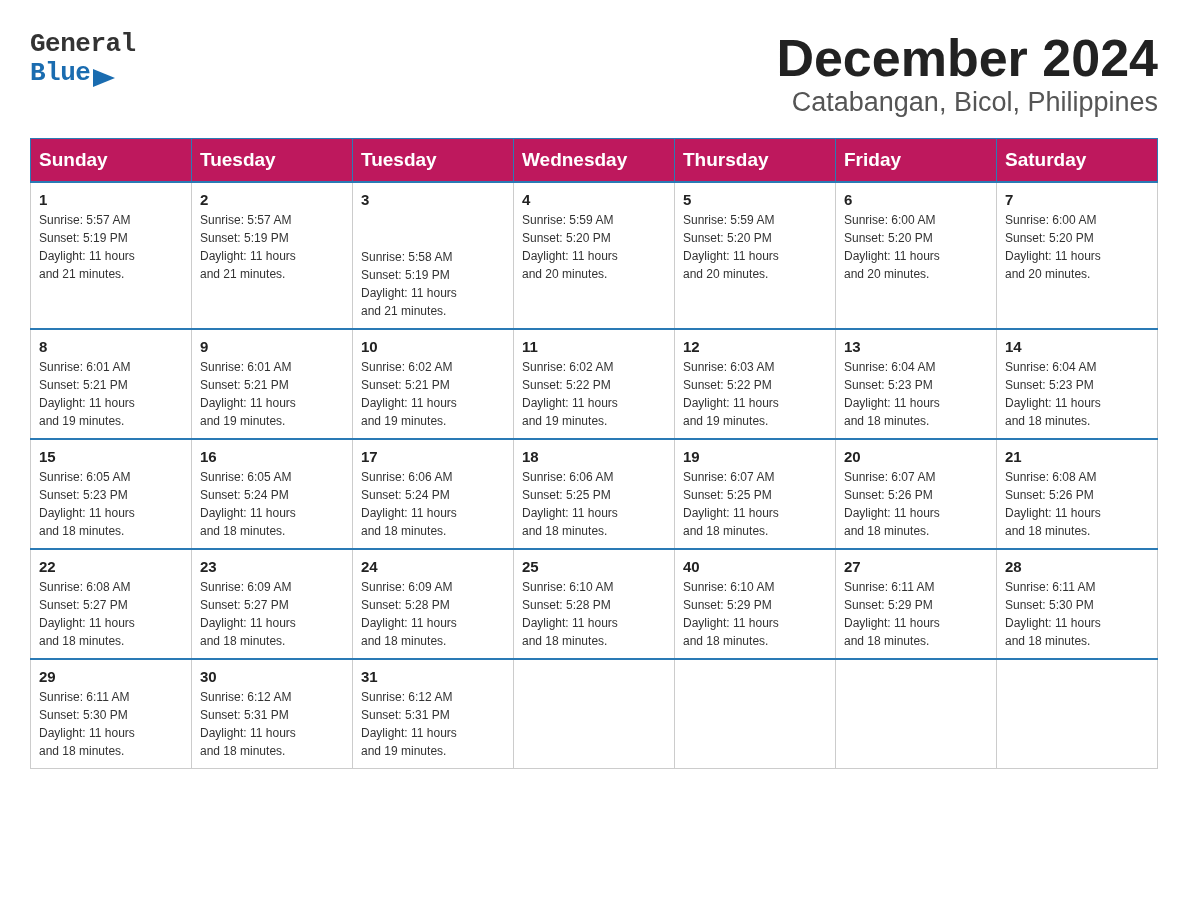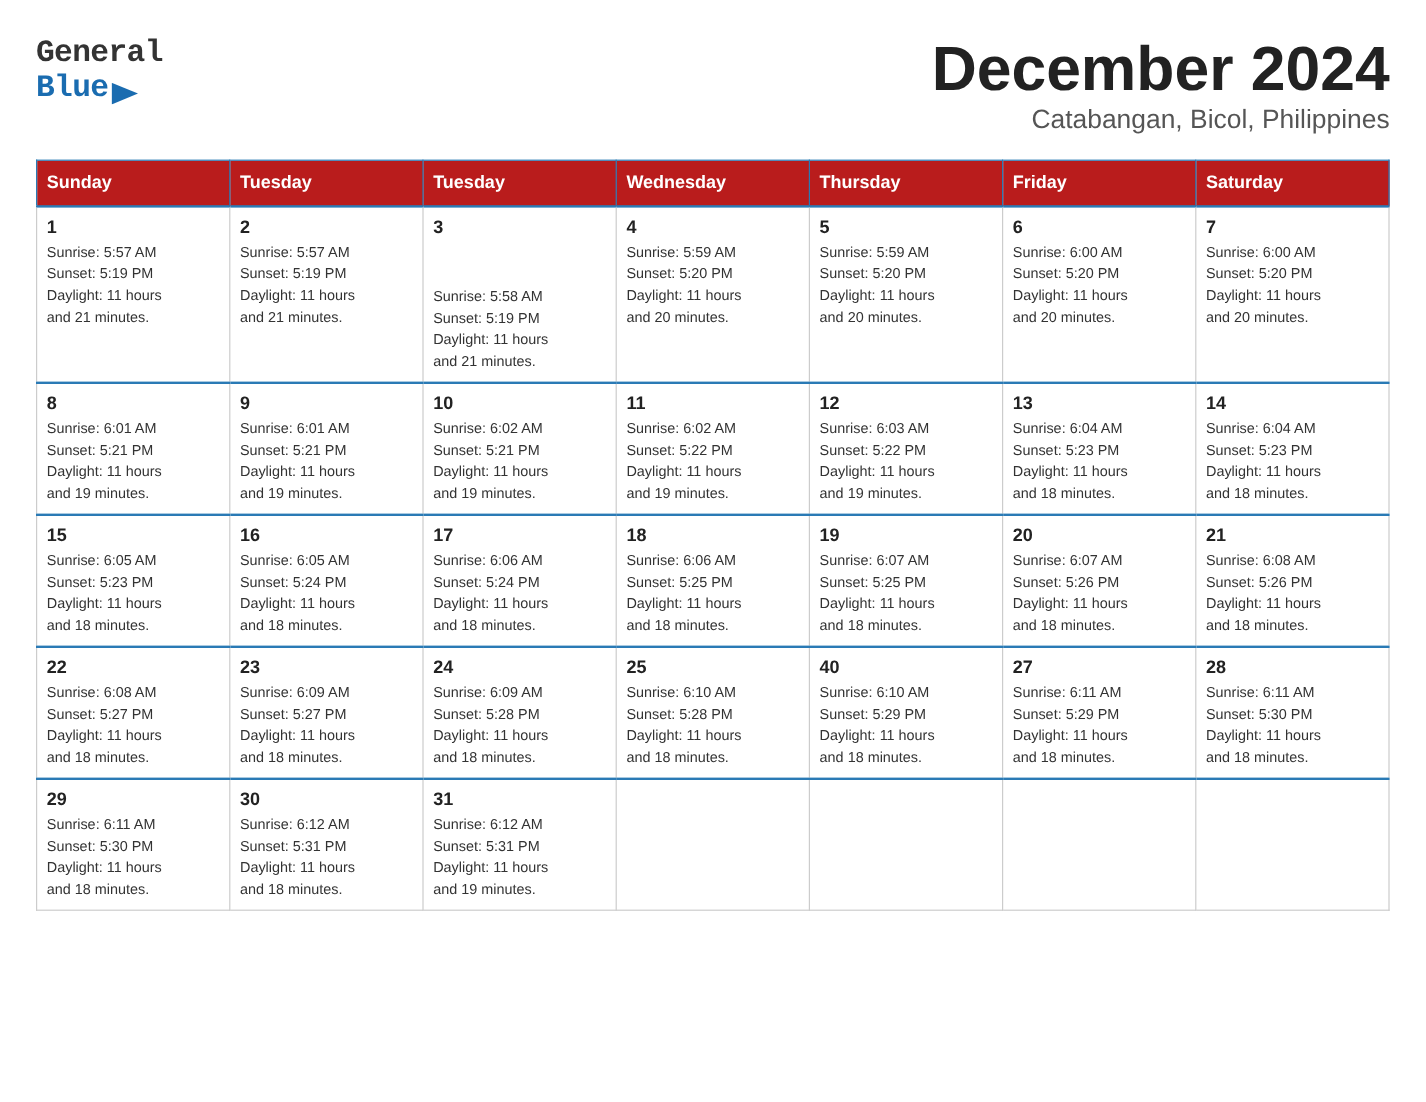--- a/index.html
+++ b/index.html
@@ -26,7 +26,7 @@
       line-height: 1.1;
     }
     .title-block h2 {
-      font-size: 22px;
+      font-size: 27px;
       font-weight: normal;
       color: #555;
     }

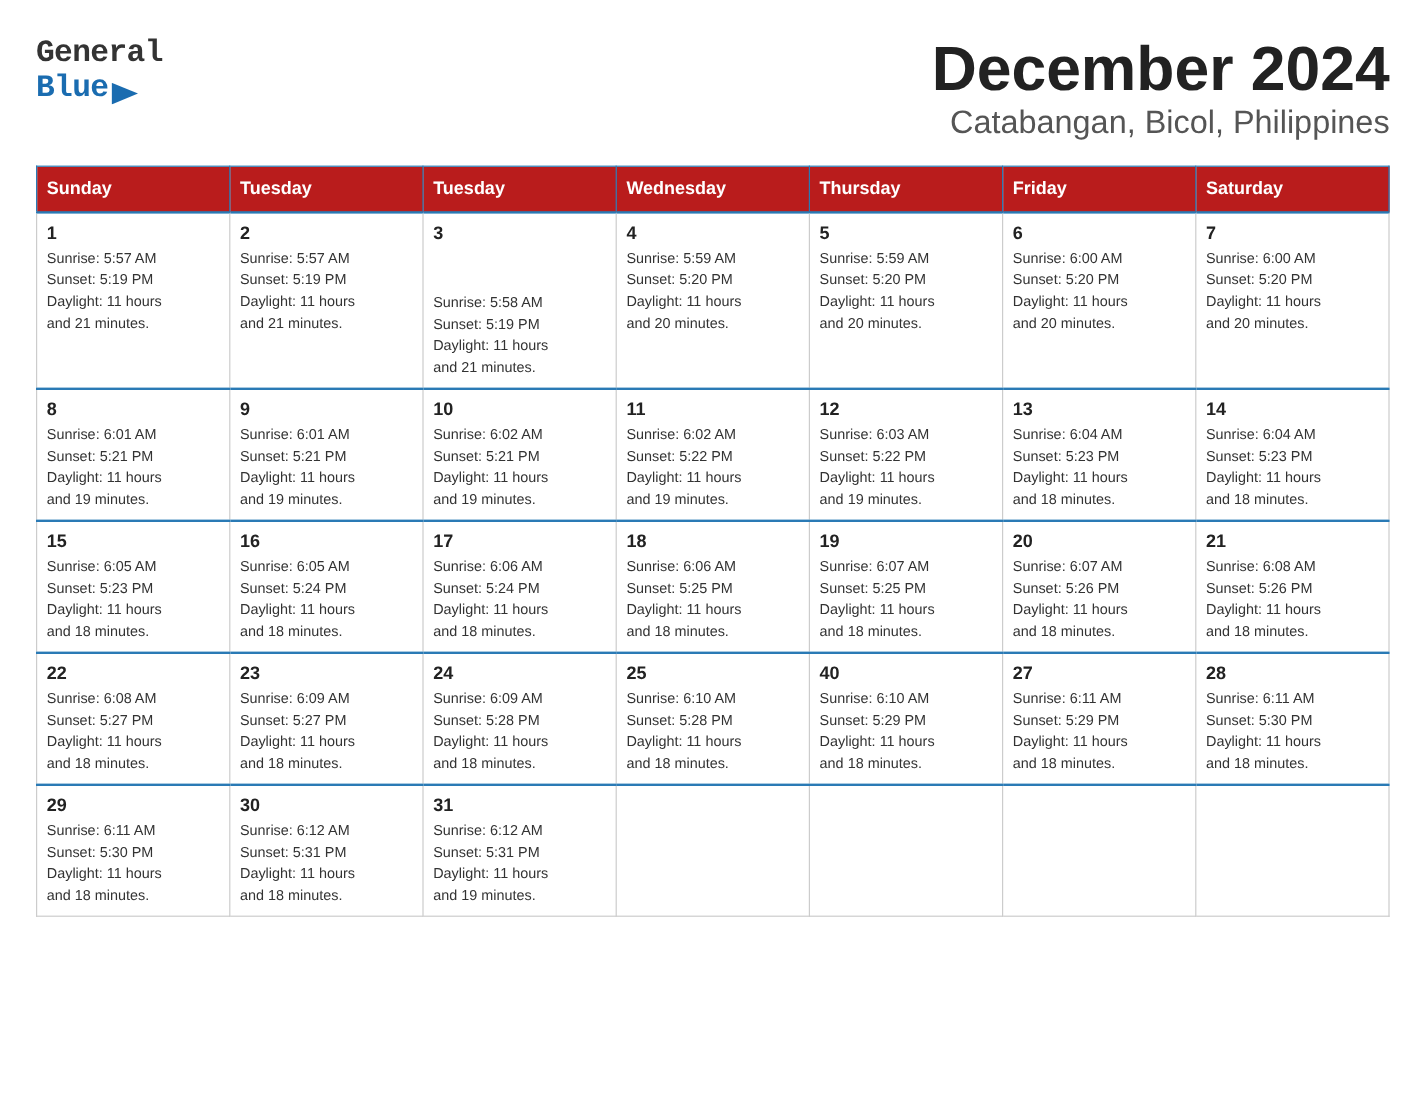--- a/index.html
+++ b/index.html
@@ -36,10 +36,10 @@
       table-layout: fixed;
     }
     thead tr th {
-      background-color: #b91c1c;
+      background-color: #be185d;
       color: #fff;
       padding: 10px 8px;
-      font-size: 15px;
+      font-size: 19px;
       font-weight: bold;
       text-align: left;
       border: 1px solid #2a7ab5;

